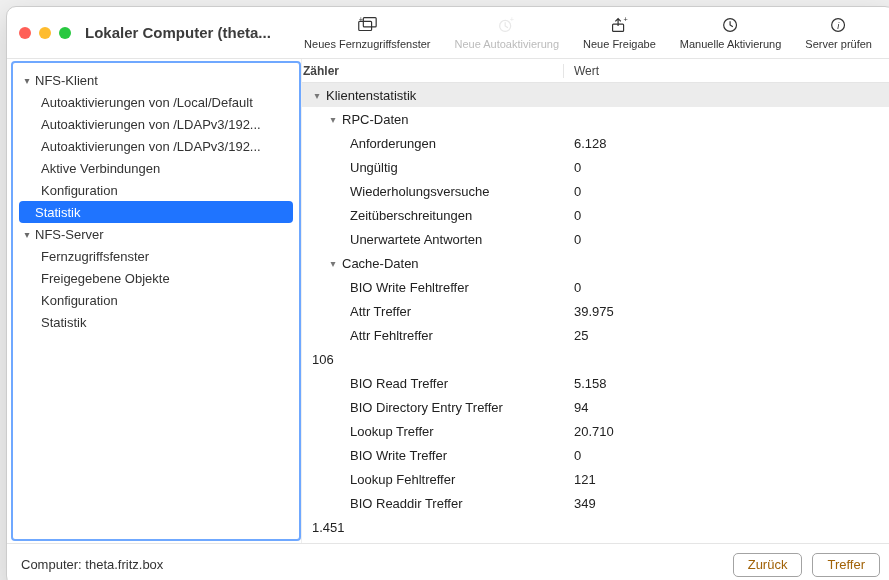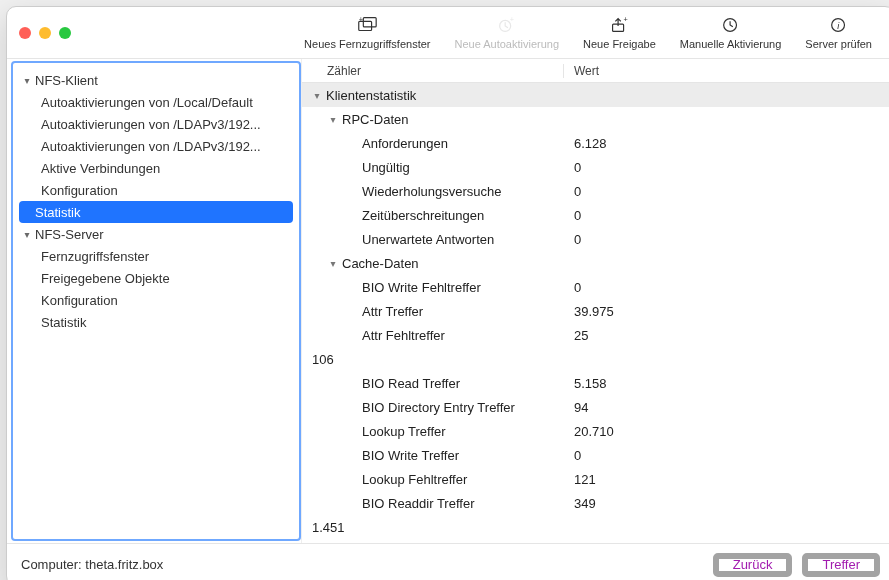--- a/index.html
+++ b/index.html
@@ -53,6 +53,7 @@
       <div class="dot yellow"></div>
       <div class="dot green"></div>
     </div>
+    <div class="win-title">Lokaler Computer (theta...</div>
     <div class="toolbar" id="toolbar">
         <div class="tbtn">
           <svg viewBox="0 0 24 18" fill="none" stroke="currentColor" stroke-width="1.3">

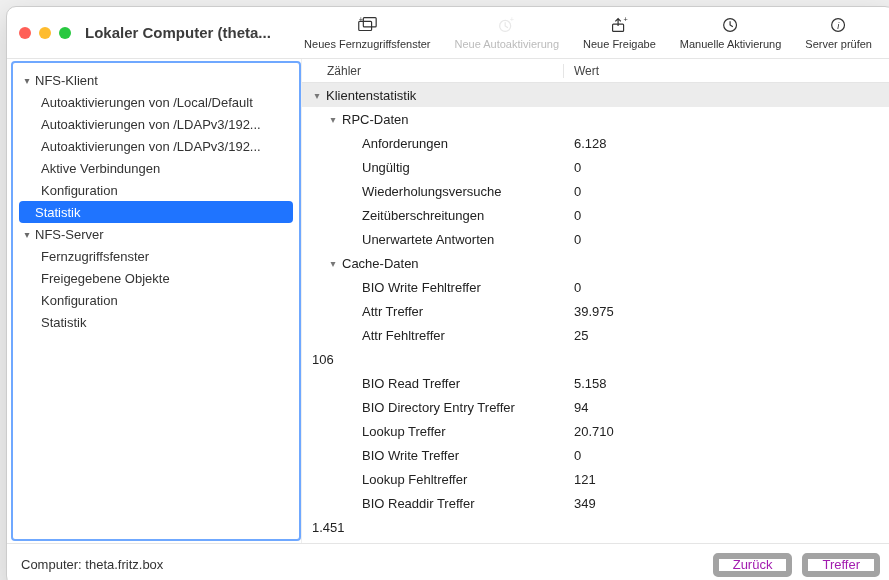--- a/index.html
+++ b/index.html
@@ -28,7 +28,7 @@
   .main{flex:1;display:flex;flex-direction:column;min-height:0;}
   .table{flex:1;overflow:auto;border-left:1px solid #eee;}
   .thead{display:flex;height:24px;align-items:center;font-size:12px;color:#444;border-bottom:1px solid #e5e5e5;position:sticky;top:0;background:#fff;}
-  .thead .c1{flex:0 0 262px;padding-left:25px;border-right:1px solid #e5e5e5;}
+  .thead .c1{flex:0 0 262px;padding-left:1px;border-right:1px solid #e5e5e5;font-weight:bold;}
   .thead .c2{flex:1;padding-left:10px;}
   .trow{display:flex;height:24px;align-items:center;font-size:13px;color:#222;}
   .trow .c1{flex:0 0 262px;display:flex;align-items:center;padding-left:8px;overflow:hidden;}

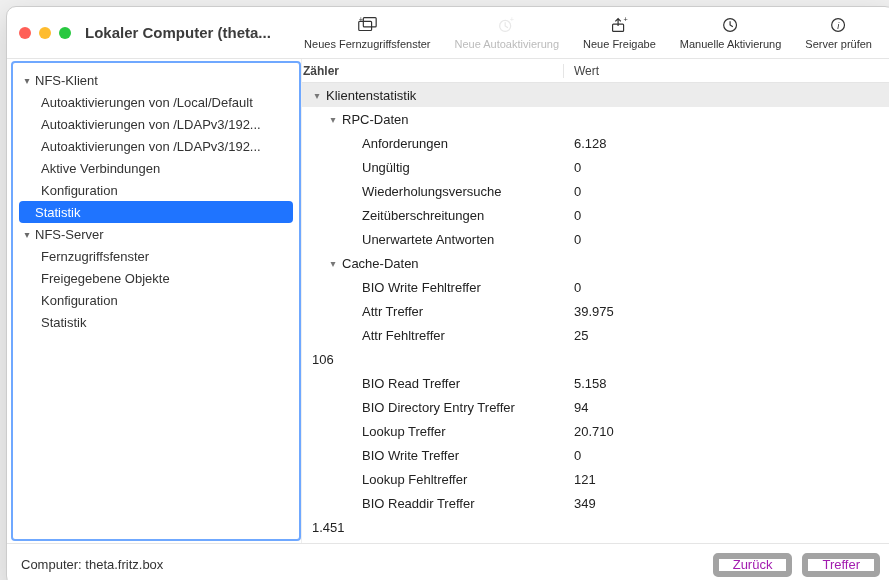--- a/index.html
+++ b/index.html
@@ -36,7 +36,7 @@
   .trow .disc{width:14px;font-size:10px;color:#777;text-align:center;margin-right:2px;}
   .hdr0{background:#ececec;}
   .ind1 .c1{padding-left:24px;}
-  .ind3 .c1{padding-left:60px;}
+  .ind3 .c1{padding-left:48px;}
   .footer{height:42px;border-top:1px solid #e5e5e5;display:flex;align-items:center;padding:0 14px;font-size:13px;}
   .footer .info{color:#333;}
   .footer .btns{margin-left:auto;display:flex;gap:10px;}

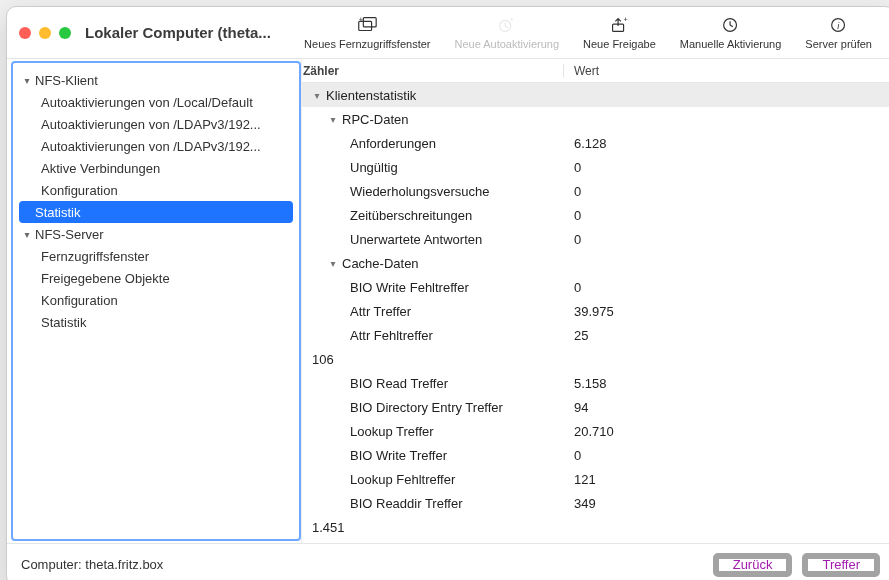--- a/index.html
+++ b/index.html
@@ -40,7 +40,7 @@
   .footer{height:42px;border-top:1px solid #e5e5e5;display:flex;align-items:center;padding:0 14px;font-size:13px;}
   .footer .info{color:#333;}
   .footer .btns{margin-left:auto;display:flex;gap:10px;}
-  .btn{height:24px;padding:0 14px;border:6px solid #a3a3a3;border-radius:5px;background:#fff;font-size:13px;color:#a21caf;display:flex;align-items:center;}
+  .btn{height:24px;padding:0 14px;border:1px solid #a3a3a3;border-radius:5px;background:#fff;font-size:13px;color:#a16207;display:flex;align-items:center;}
 </style>
 </head>
 <body>

